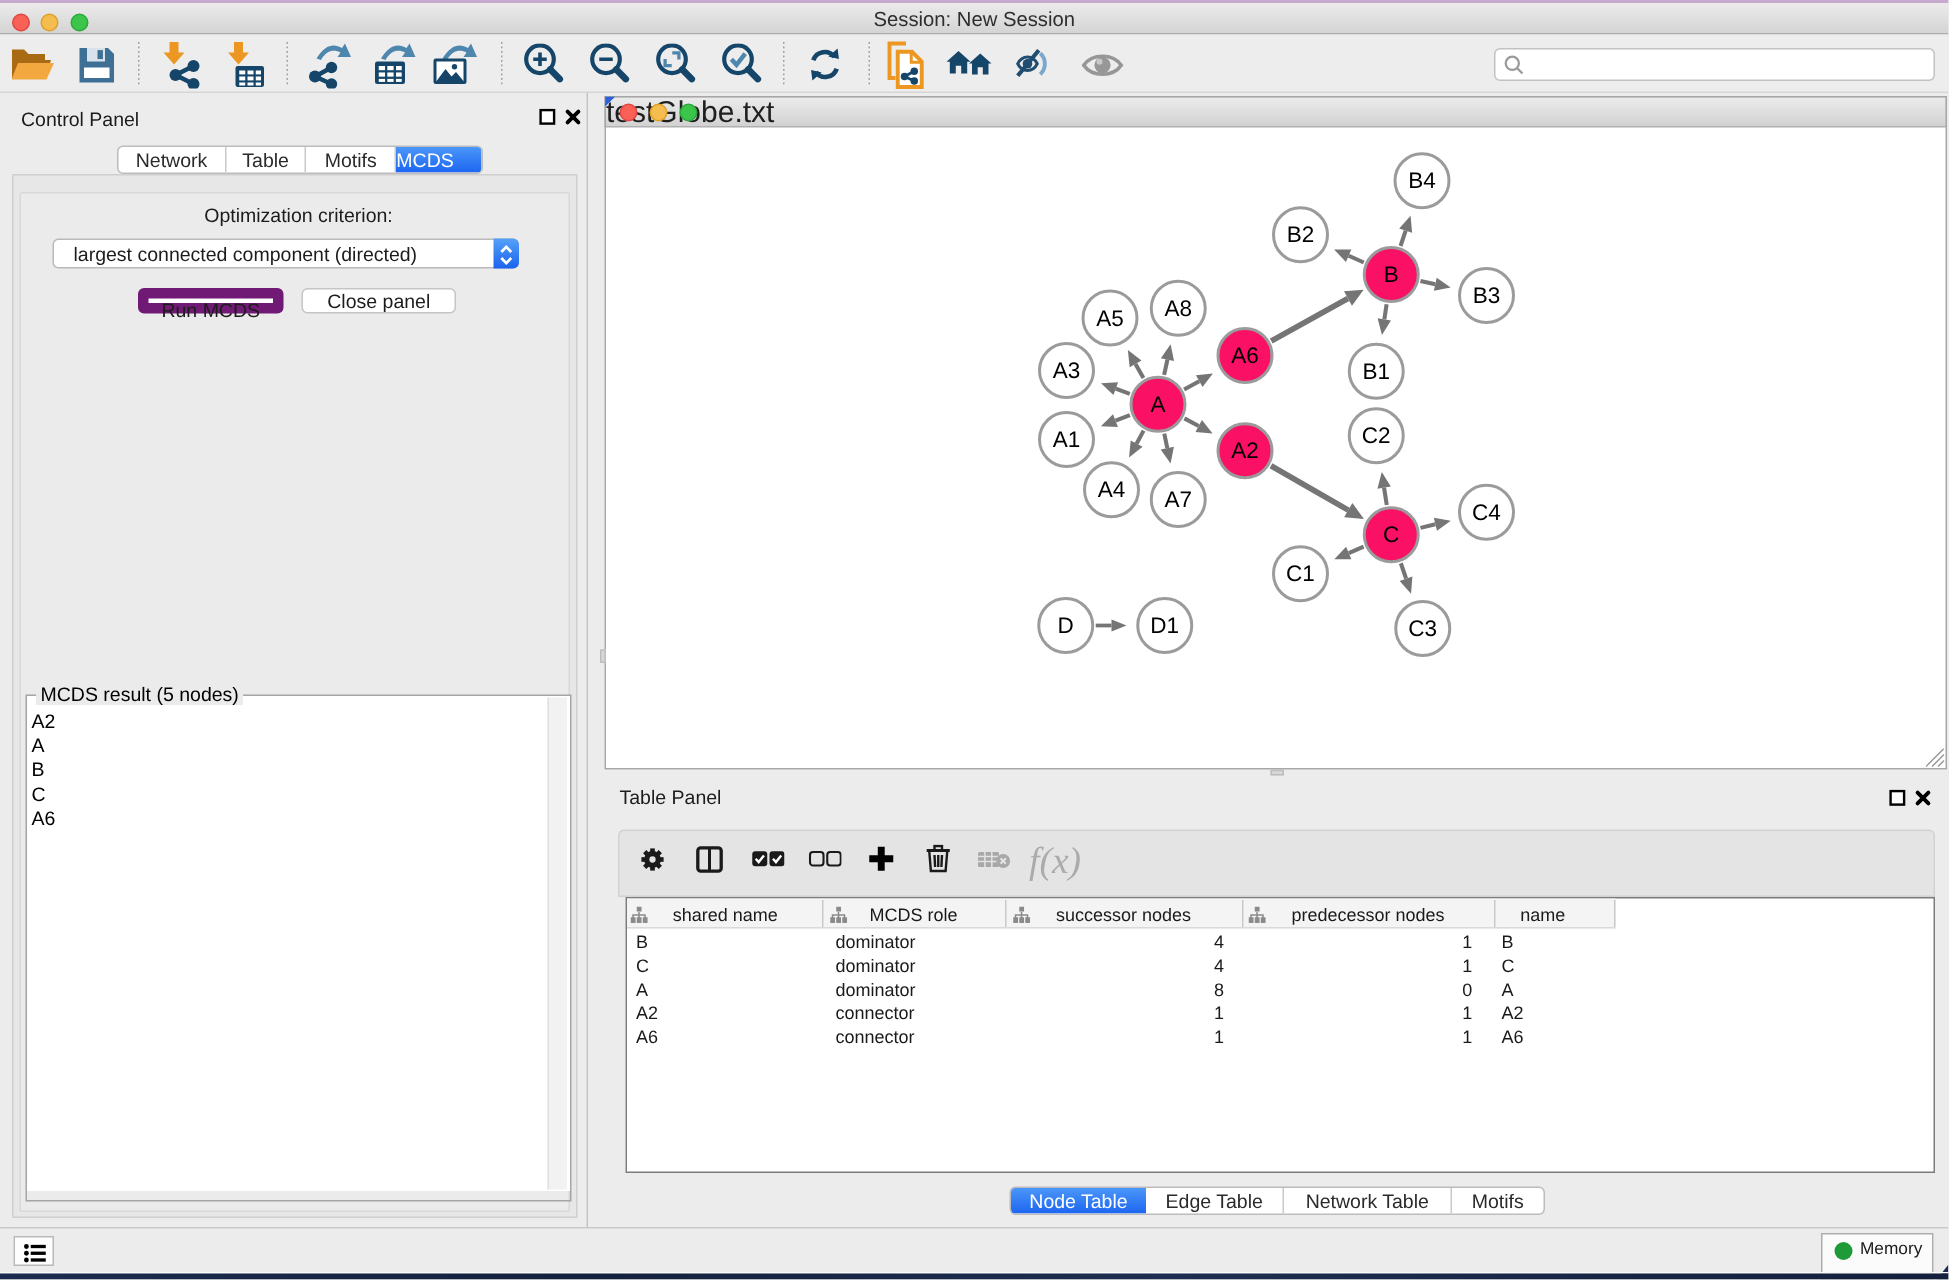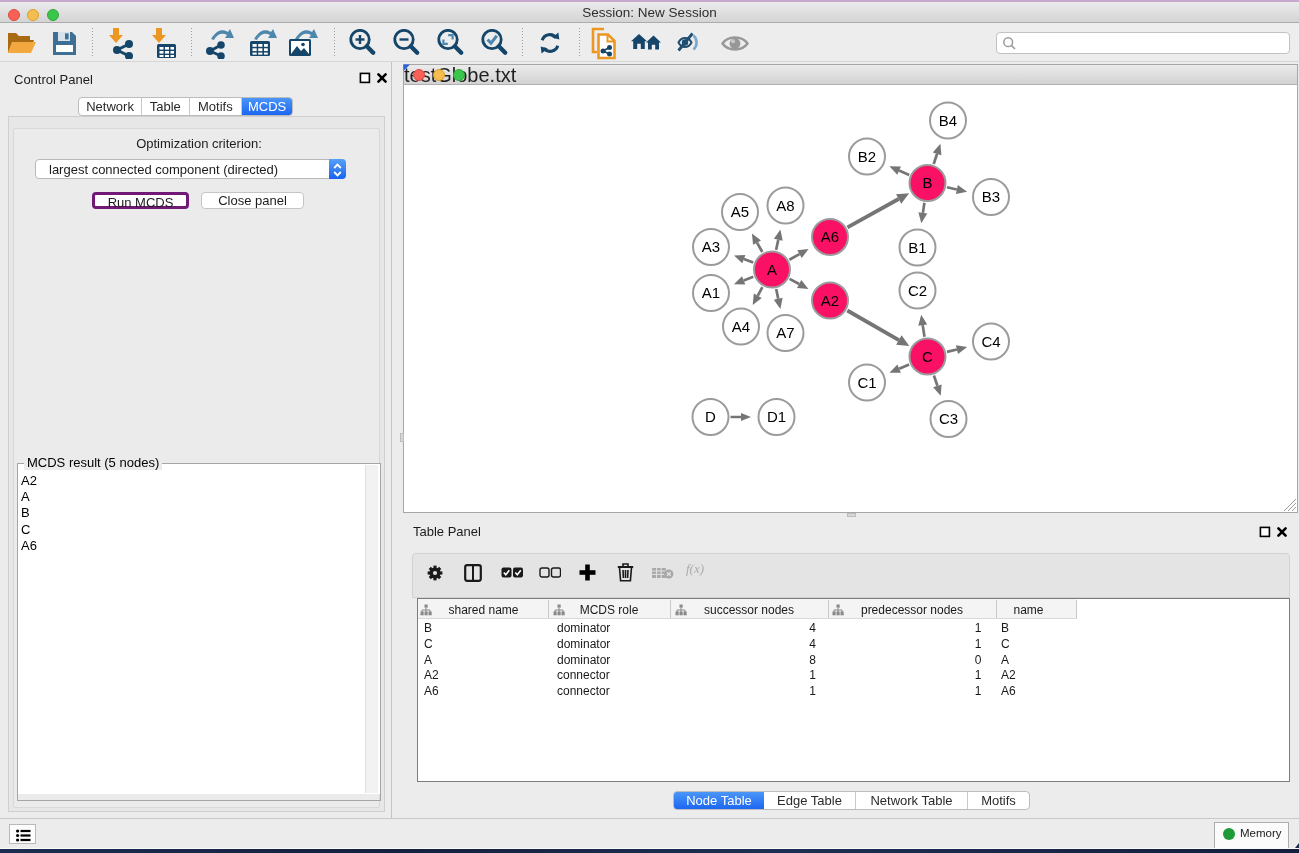--- a/index.html
+++ b/index.html
@@ -174,7 +174,7 @@
     </g>
   </svg>
 
-<div class="abs" style="left:78px;top:97px;width:215px;height:19px;background:#fff;border:1px solid #BCBCBC;border-radius:4px;overflow:hidden;font-size:13px;color:#2a2a2a;display:flex">
+<div class="abs" style="left:78px;top:97px;width:244px;height:19px;background:#fff;border:1px solid #BCBCBC;border-radius:4px;overflow:hidden;font-size:13px;color:#2a2a2a;display:flex">
   <div style="width:72px;text-align:center;line-height:18px;border-right:1px solid #C9C9C9">Network</div>
   <div style="width:54px;text-align:center;line-height:18px;border-right:1px solid #C9C9C9">Table</div>
   <div style="width:60px;text-align:center;line-height:18px;border-right:1px solid #C9C9C9">Motifs</div>

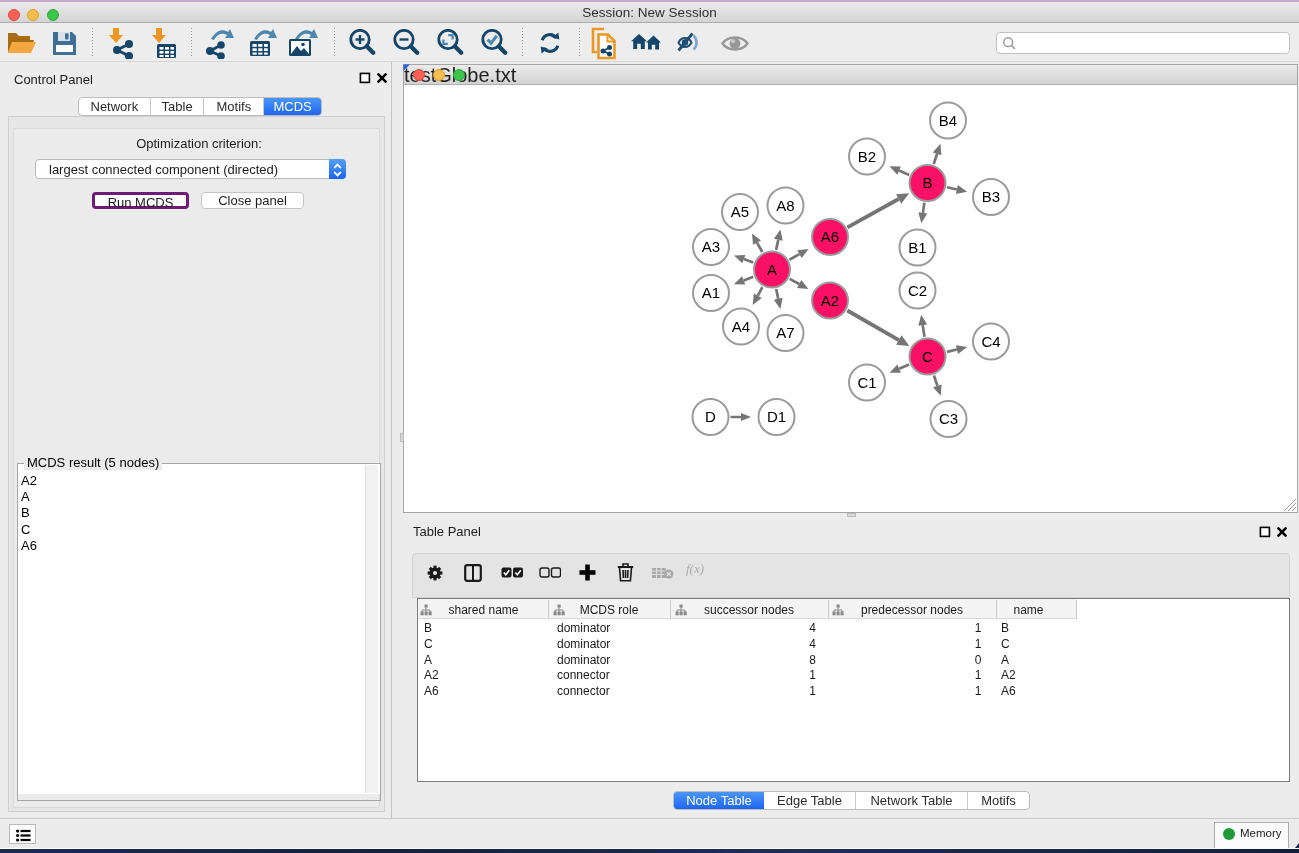--- a/index.html
+++ b/index.html
@@ -178,7 +178,7 @@
   <div style="width:72px;text-align:center;line-height:18px;border-right:1px solid #C9C9C9">Network</div>
   <div style="width:54px;text-align:center;line-height:18px;border-right:1px solid #C9C9C9">Table</div>
   <div style="width:60px;text-align:center;line-height:18px;border-right:1px solid #C9C9C9">Motifs</div>
-  <div style="width:57px;text-align:center;line-height:18px;background:linear-gradient(#4A96F8,#1D66F1);color:#fff">MCDS</div>
+  <div style="width:57px;text-align:left;line-height:18px;background:linear-gradient(#4A96F8,#1D66F1);color:#fff">MCDS</div>
 </div>
 
 <div class="abs" style="left:8px;top:116px;width:377px;height:696px;background:#E7E7E7;border:1px solid #CFCFCF"></div>

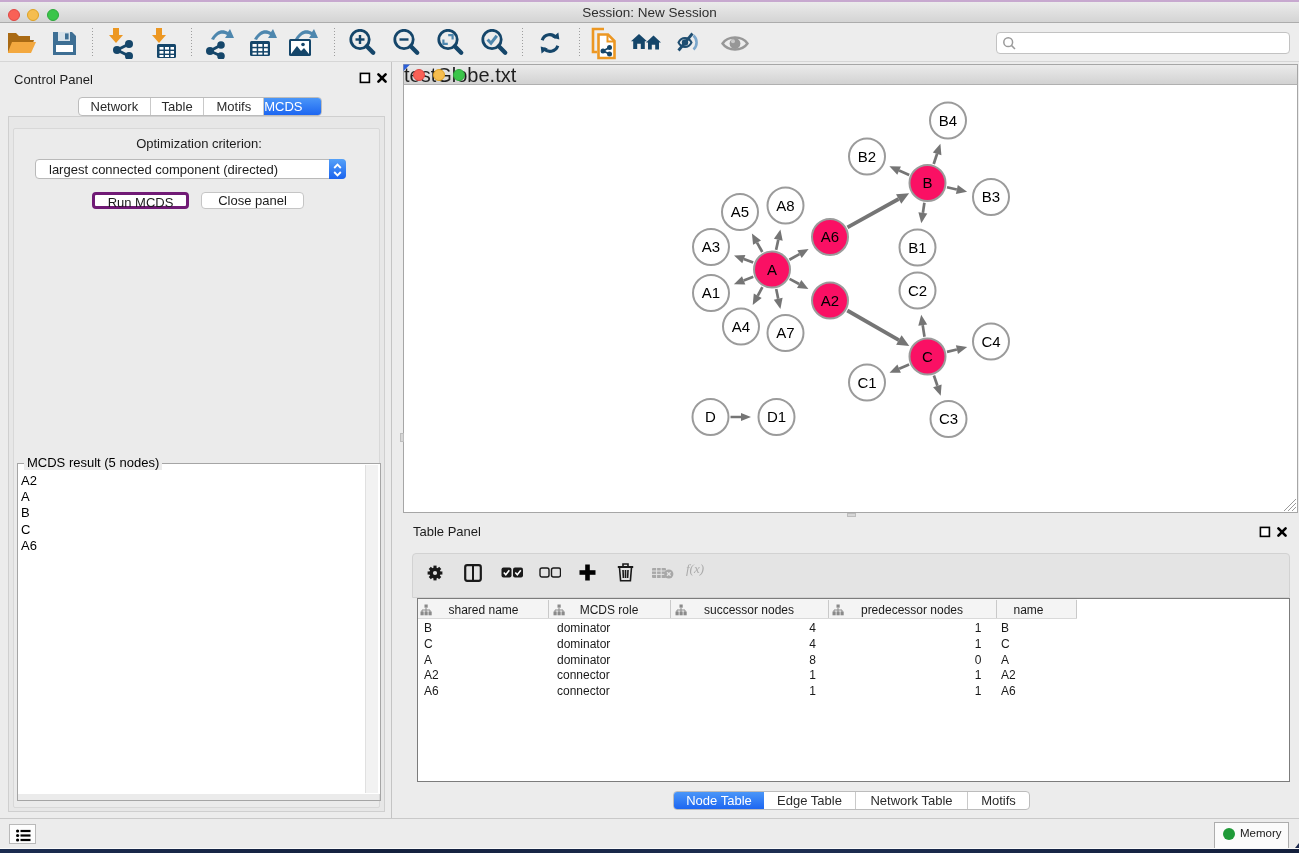--- a/index.html
+++ b/index.html
@@ -197,7 +197,7 @@
     </svg>
 </div>
 
-<div class="abs" style="left:92px;top:192px;width:97px;height:17px;background:#fff;border:3px solid #701a75;border-radius:4px;text-align:center;font-size:13px;line-height:16px;color:#1c1c1c">Run MCDS</div>
+<div class="abs" style="left:92px;top:192px;width:97px;height:17px;background:#fff;border:7px solid #701a75;border-radius:4px;text-align:center;font-size:13px;line-height:16px;color:#1c1c1c">Run MCDS</div>
 <div class="abs" style="left:201px;top:192px;width:103px;height:17px;background:#fff;border:1px solid #C5C5C5;border-radius:4px;text-align:center;font-size:13px;line-height:16px;color:#1c1c1c">Close panel</div>
 
 <div class="abs" style="left:18px;top:464px;width:362px;height:330px;background:#fff"></div>

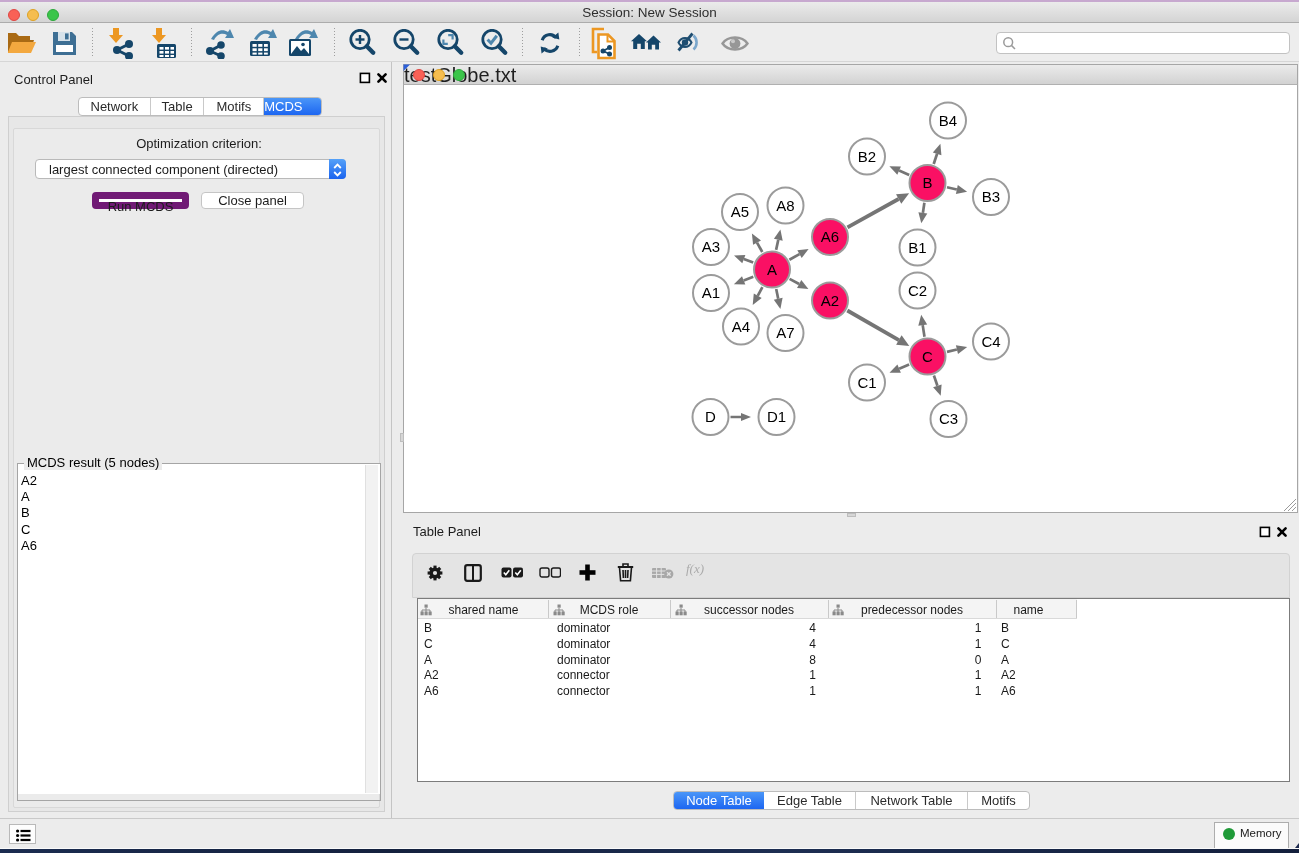--- a/index.html
+++ b/index.html
@@ -388,7 +388,7 @@
       <line x1="18.6" y1="5.2" x2="15" y2="8.8"></line>
     </g>
   </svg>
-<div class="abs" style="left:686px;top:561px;font-size:13px;font-style:italic;font-family:'Liberation Serif',serif;color:#ABABAB">f(x)</div>
+<div class="abs" style="left:686px;top:561px;font-size:25px;font-style:italic;font-family:'Liberation Serif',serif;color:#ABABAB">f(x)</div>
 
 <div class="abs" style="left:417px;top:598px;width:873px;height:184px;background:#fff;border:1px solid #7C7C7C"></div>
 <div class="abs" style="left:418px;top:599px;width:659px;height:20px;background:#F4F4F4;border-bottom:1px solid #D9D9D9"></div>

